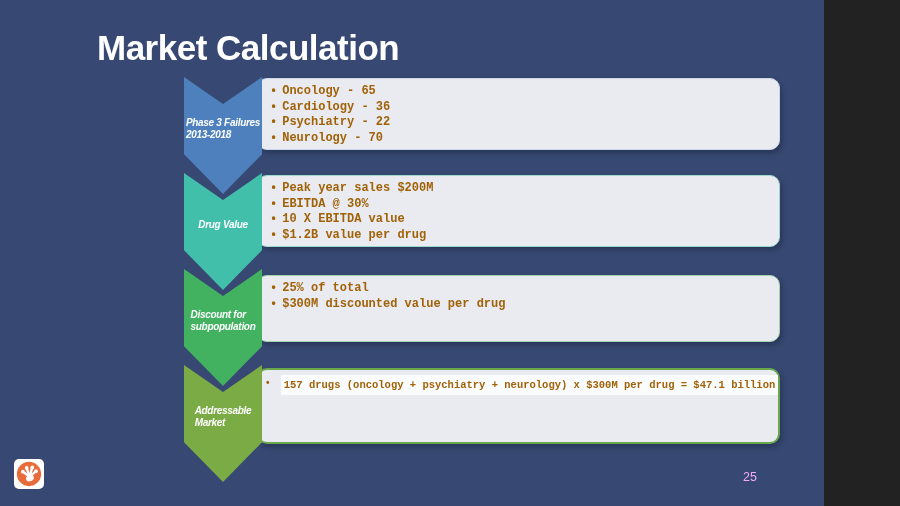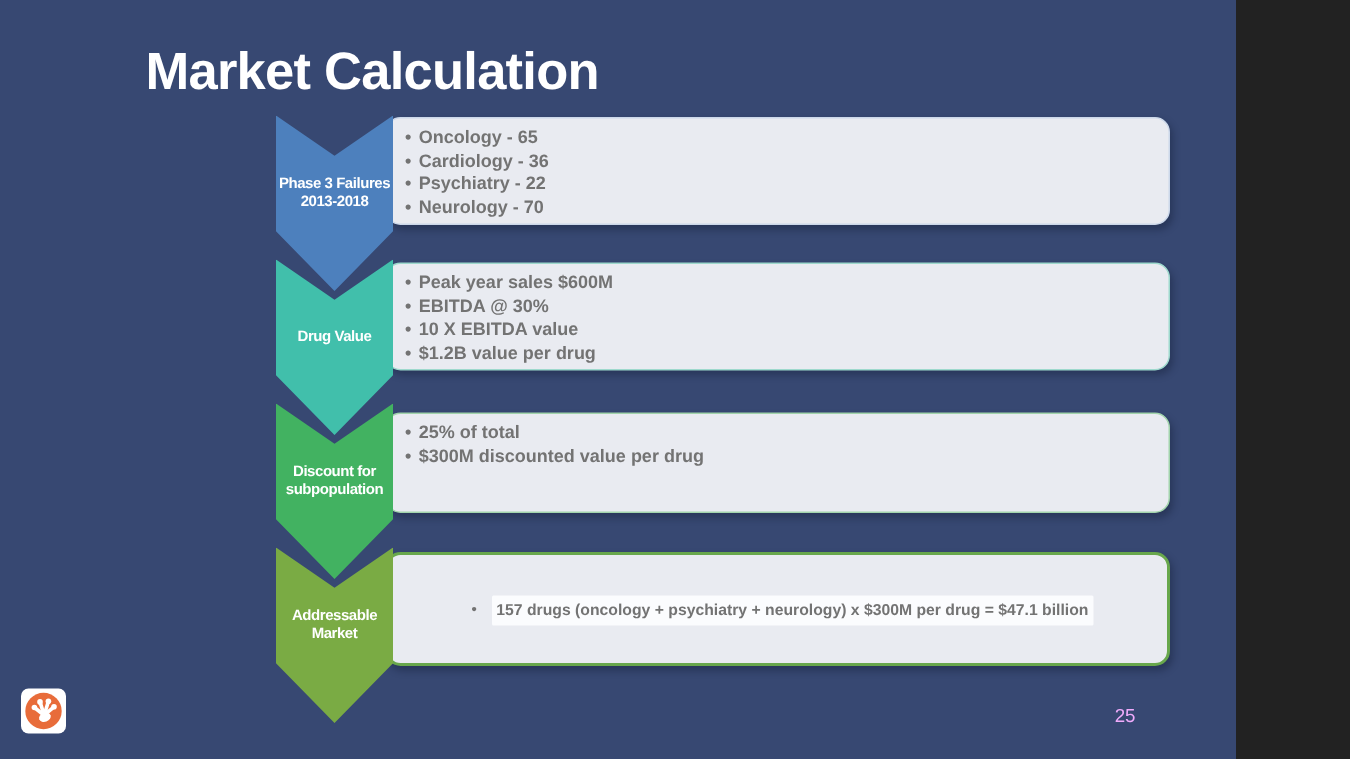--- a/index.html
+++ b/index.html
@@ -23,8 +23,8 @@
   .b4{top:368px;height:76px;border-width:2px;}
   .box ul{list-style:none;margin:0;padding:5px 10px 4px 12px;}
   .box li{
-    display:flex;align-items:center;line-height:15.5px;
-    font-size:12px;font-weight:700;color:#737373;
+    display:flex;align-items:flex-start;line-height:15.5px;
+    font-size:12px;font-weight:700;color:#a16207;font-family:Liberation Mono, monospace;
   }
   .dot{flex:0 0 auto;margin-right:5px;}
   .dot::before{content:"\2022";}

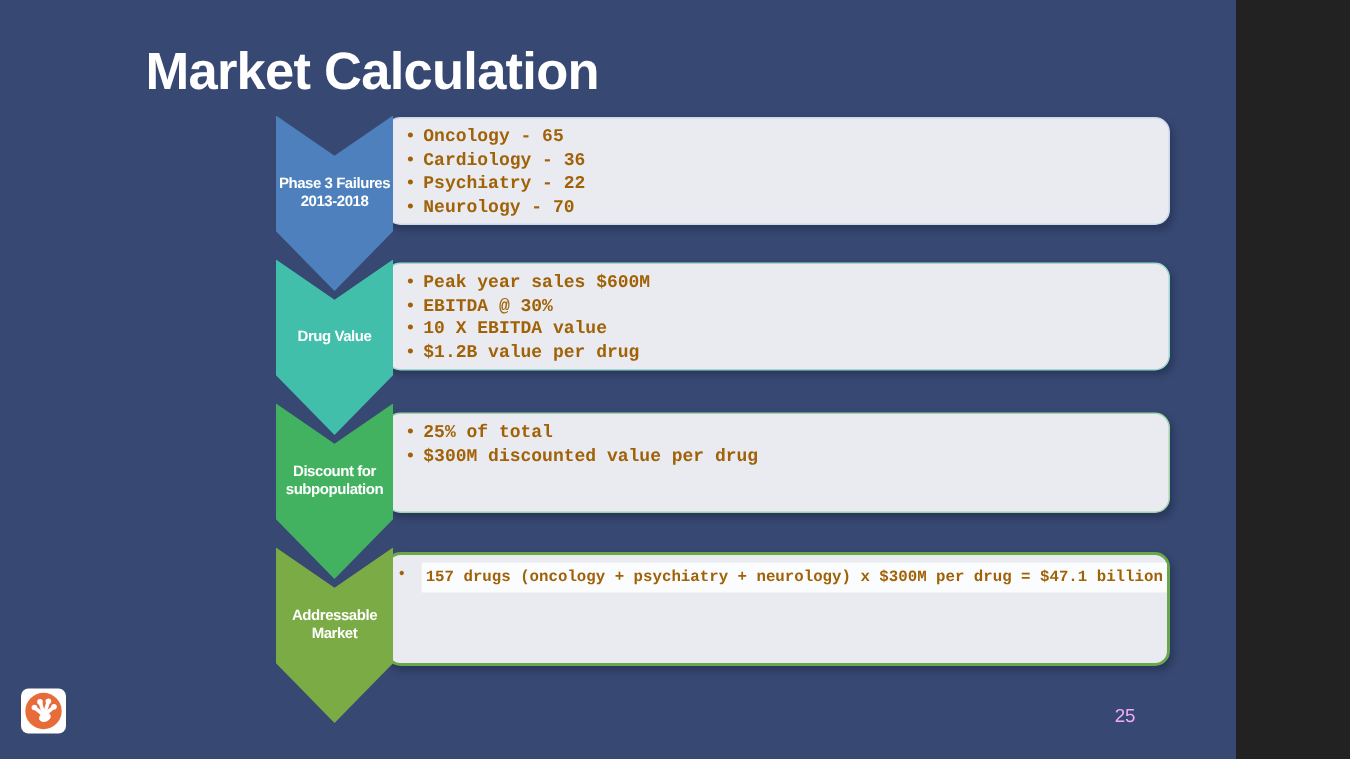--- a/index.html
+++ b/index.html
@@ -46,9 +46,9 @@
   .a4{top:365px;z-index:17;}
   .alabel{
     position:absolute;left:-4px;top:27px;width:86px;height:50px;
-    display:flex;align-items:center;justify-content:center;text-align:center;
+    display:flex;align-items:center;justify-content:center;text-align:left;
     color:#fff;font-size:10px;font-weight:600;letter-spacing:-0.3px;
-    line-height:1.25;white-space:pre-line;
+    line-height:1.25;white-space:pre-line;font-style:italic;
   }
   
   .pagenum{

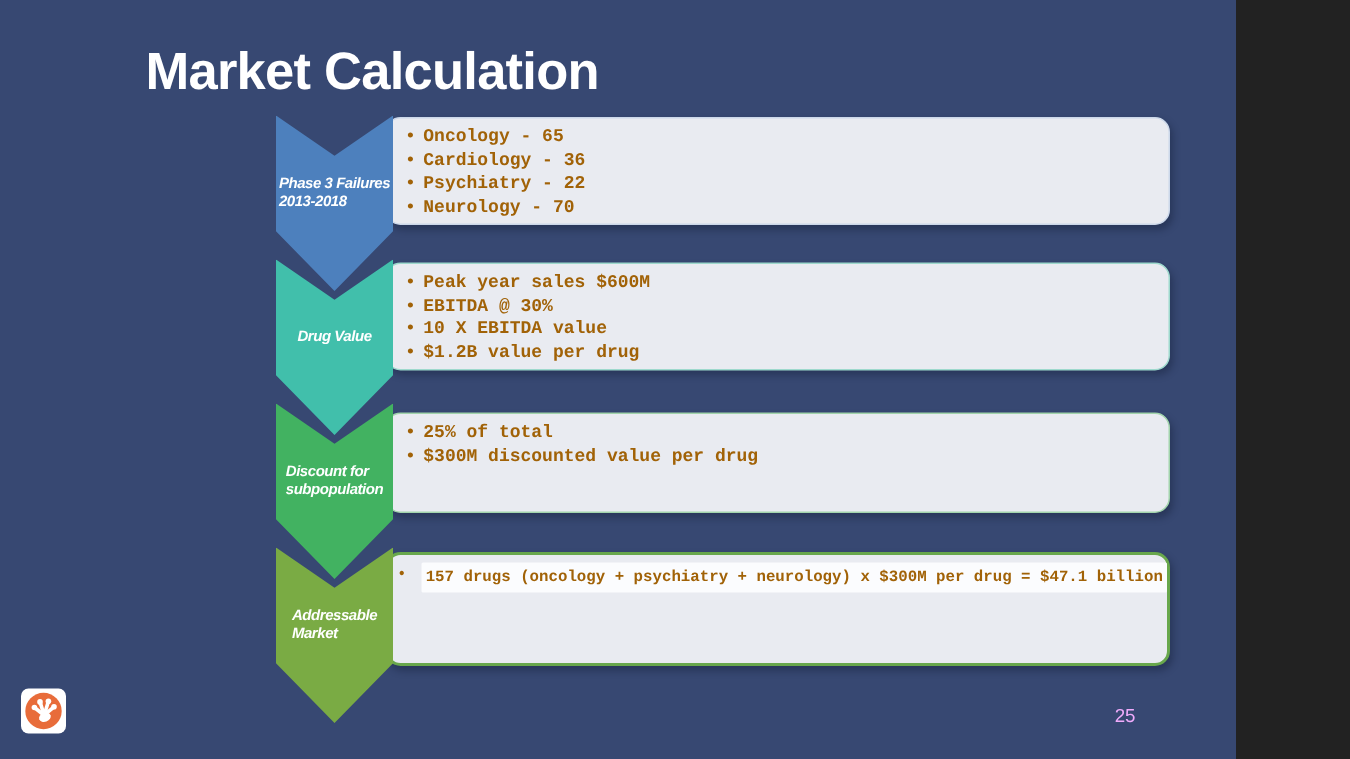--- a/index.html
+++ b/index.html
@@ -99,7 +99,7 @@
 
         <li>
           <span class="dot"></span>
-          <span class="btxt">Peak year sales $600M</span>
+          <span class="btxt">Peak year sales $200M</span>
         </li>
 
         <li>

